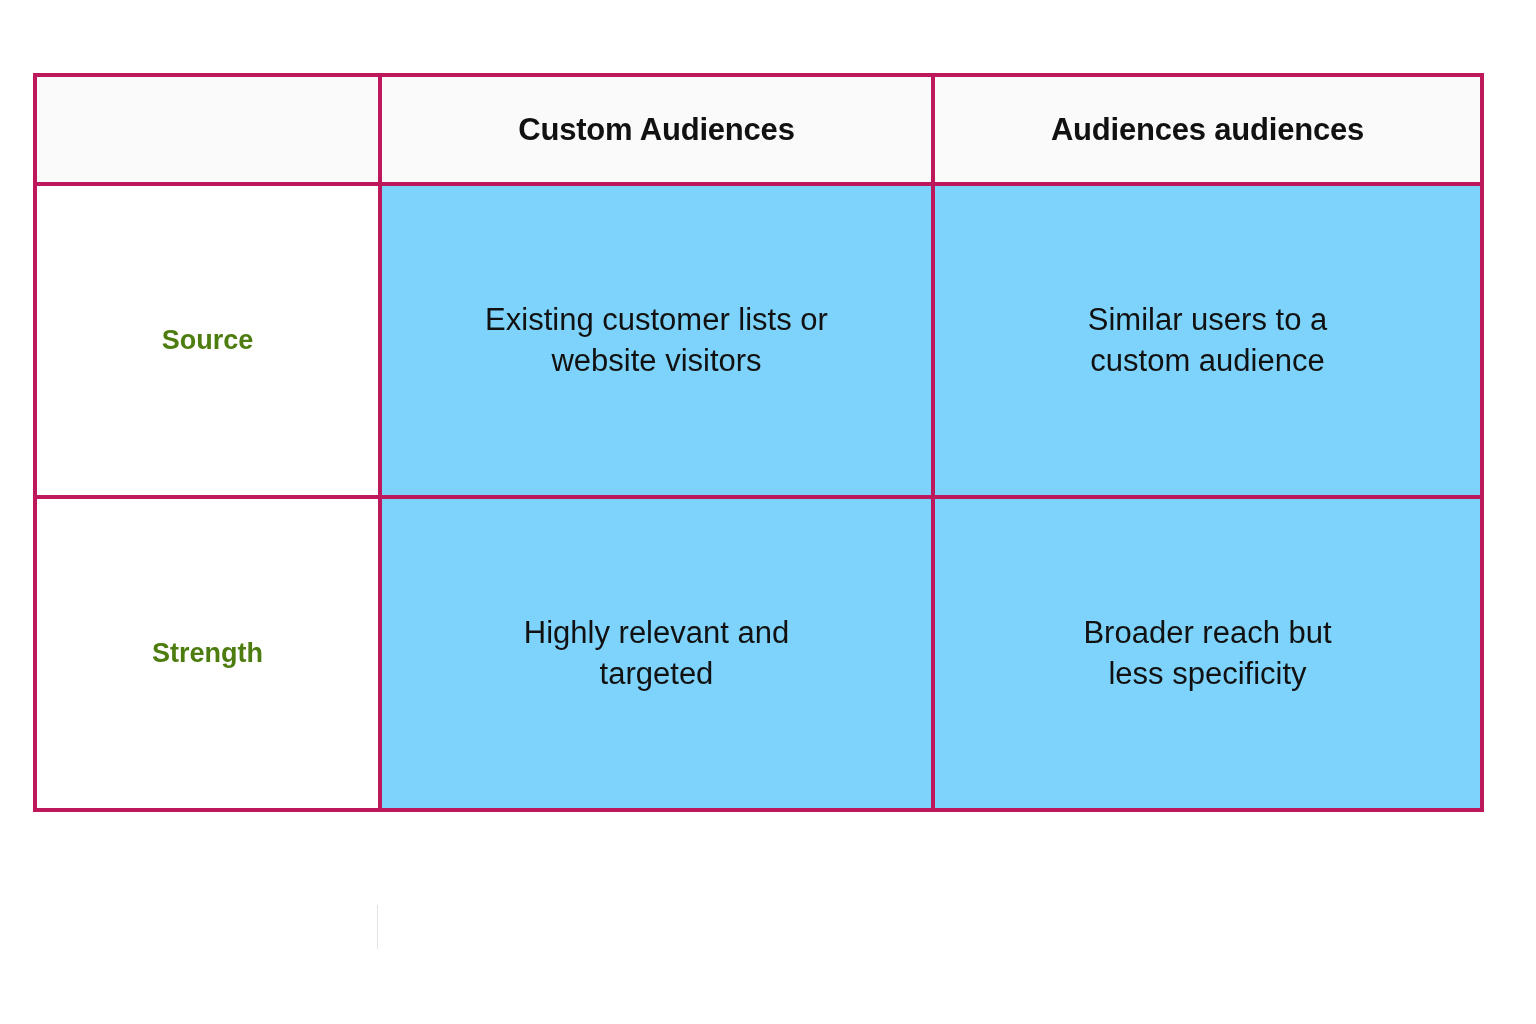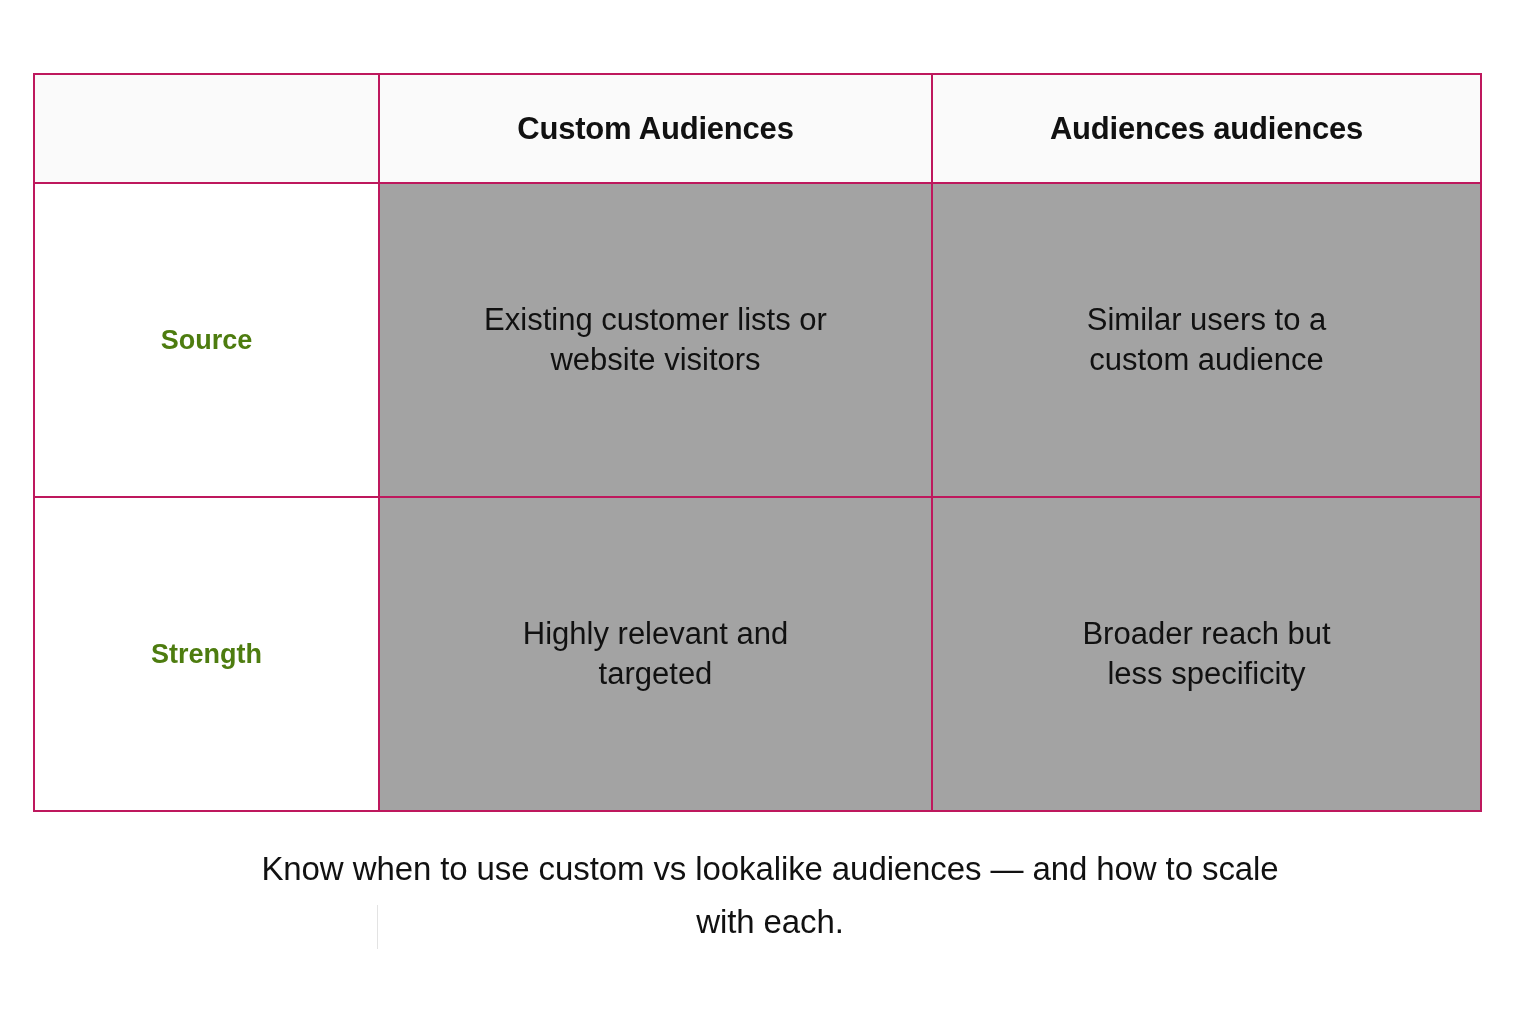--- a/index.html
+++ b/index.html
@@ -47,7 +47,7 @@
 
   table.compare th,
   table.compare td {
-    border: 2px solid #be185d;
+    border: 4px solid #be185d;
     text-align: center;
     vertical-align: middle;
     padding: 6px 12px;

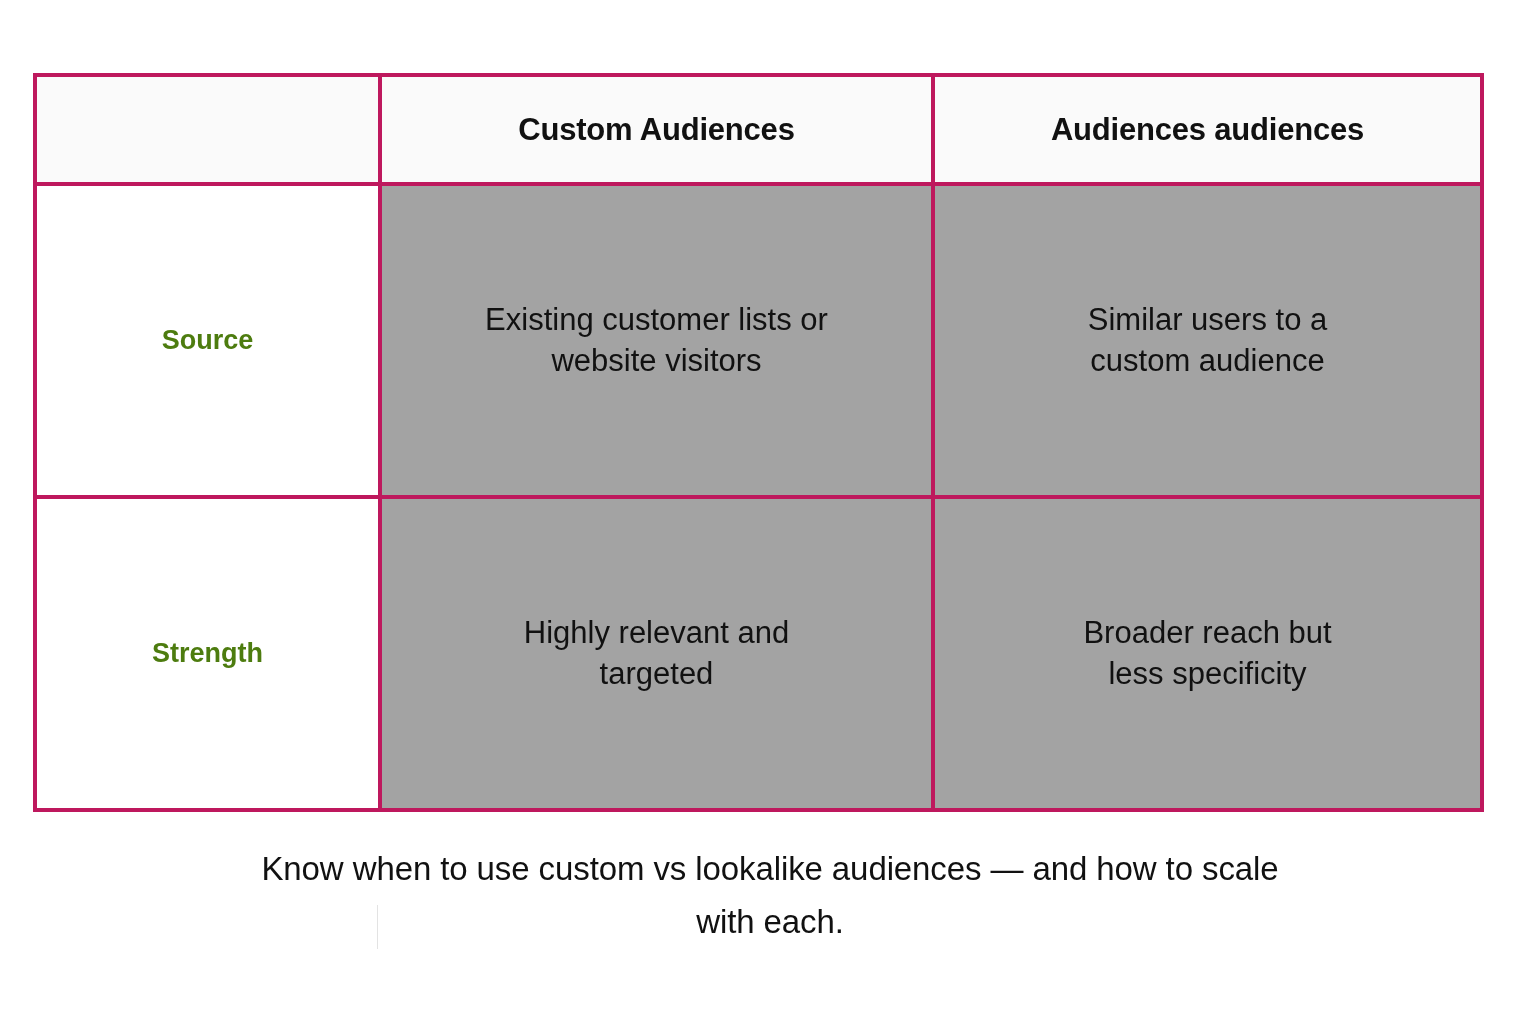--- a/index.html
+++ b/index.html
@@ -81,7 +81,7 @@
     font-weight: 400;
     line-height: 1.30;
     color: #111111;
-    background: #a3a3a3;
+    background: #7dd3fc;
   }
 
   .cell-line { display: block; }

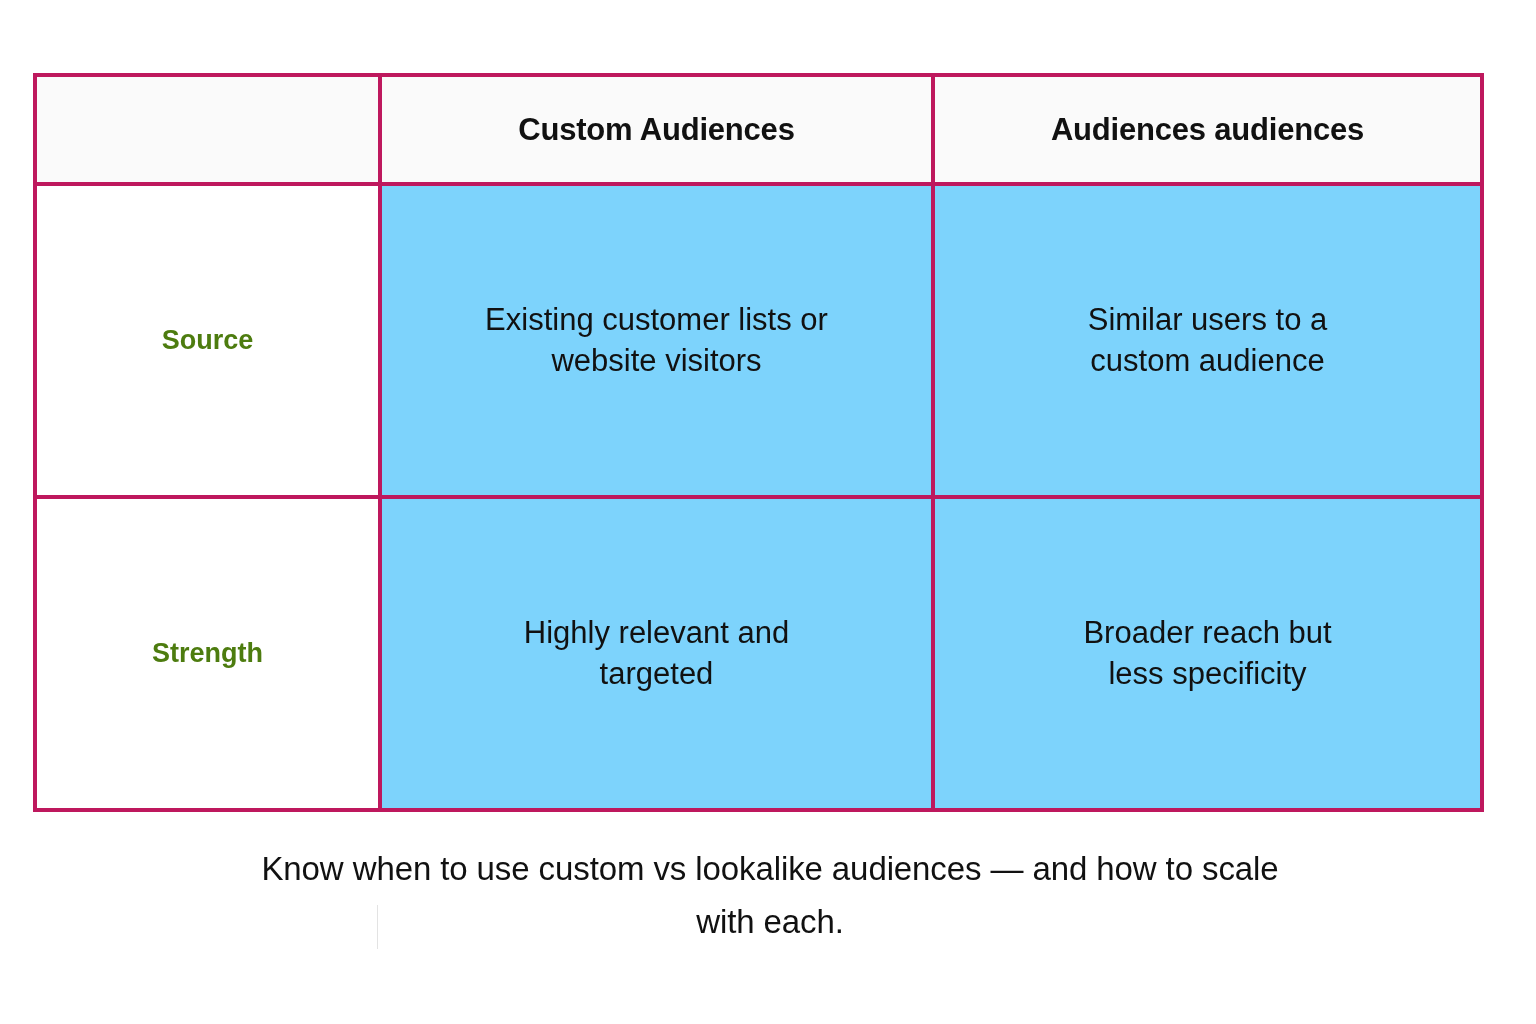--- a/index.html
+++ b/index.html
@@ -167,10 +167,6 @@
 
   <div class="rule-artifact"></div>
 
-  <div class="caption">
-    <span class="cell-line">Know when to use custom vs lookalike audiences — and how to scale</span>
-    <span class="cell-line">with each.</span>
-  </div>
 
 </div>
 

